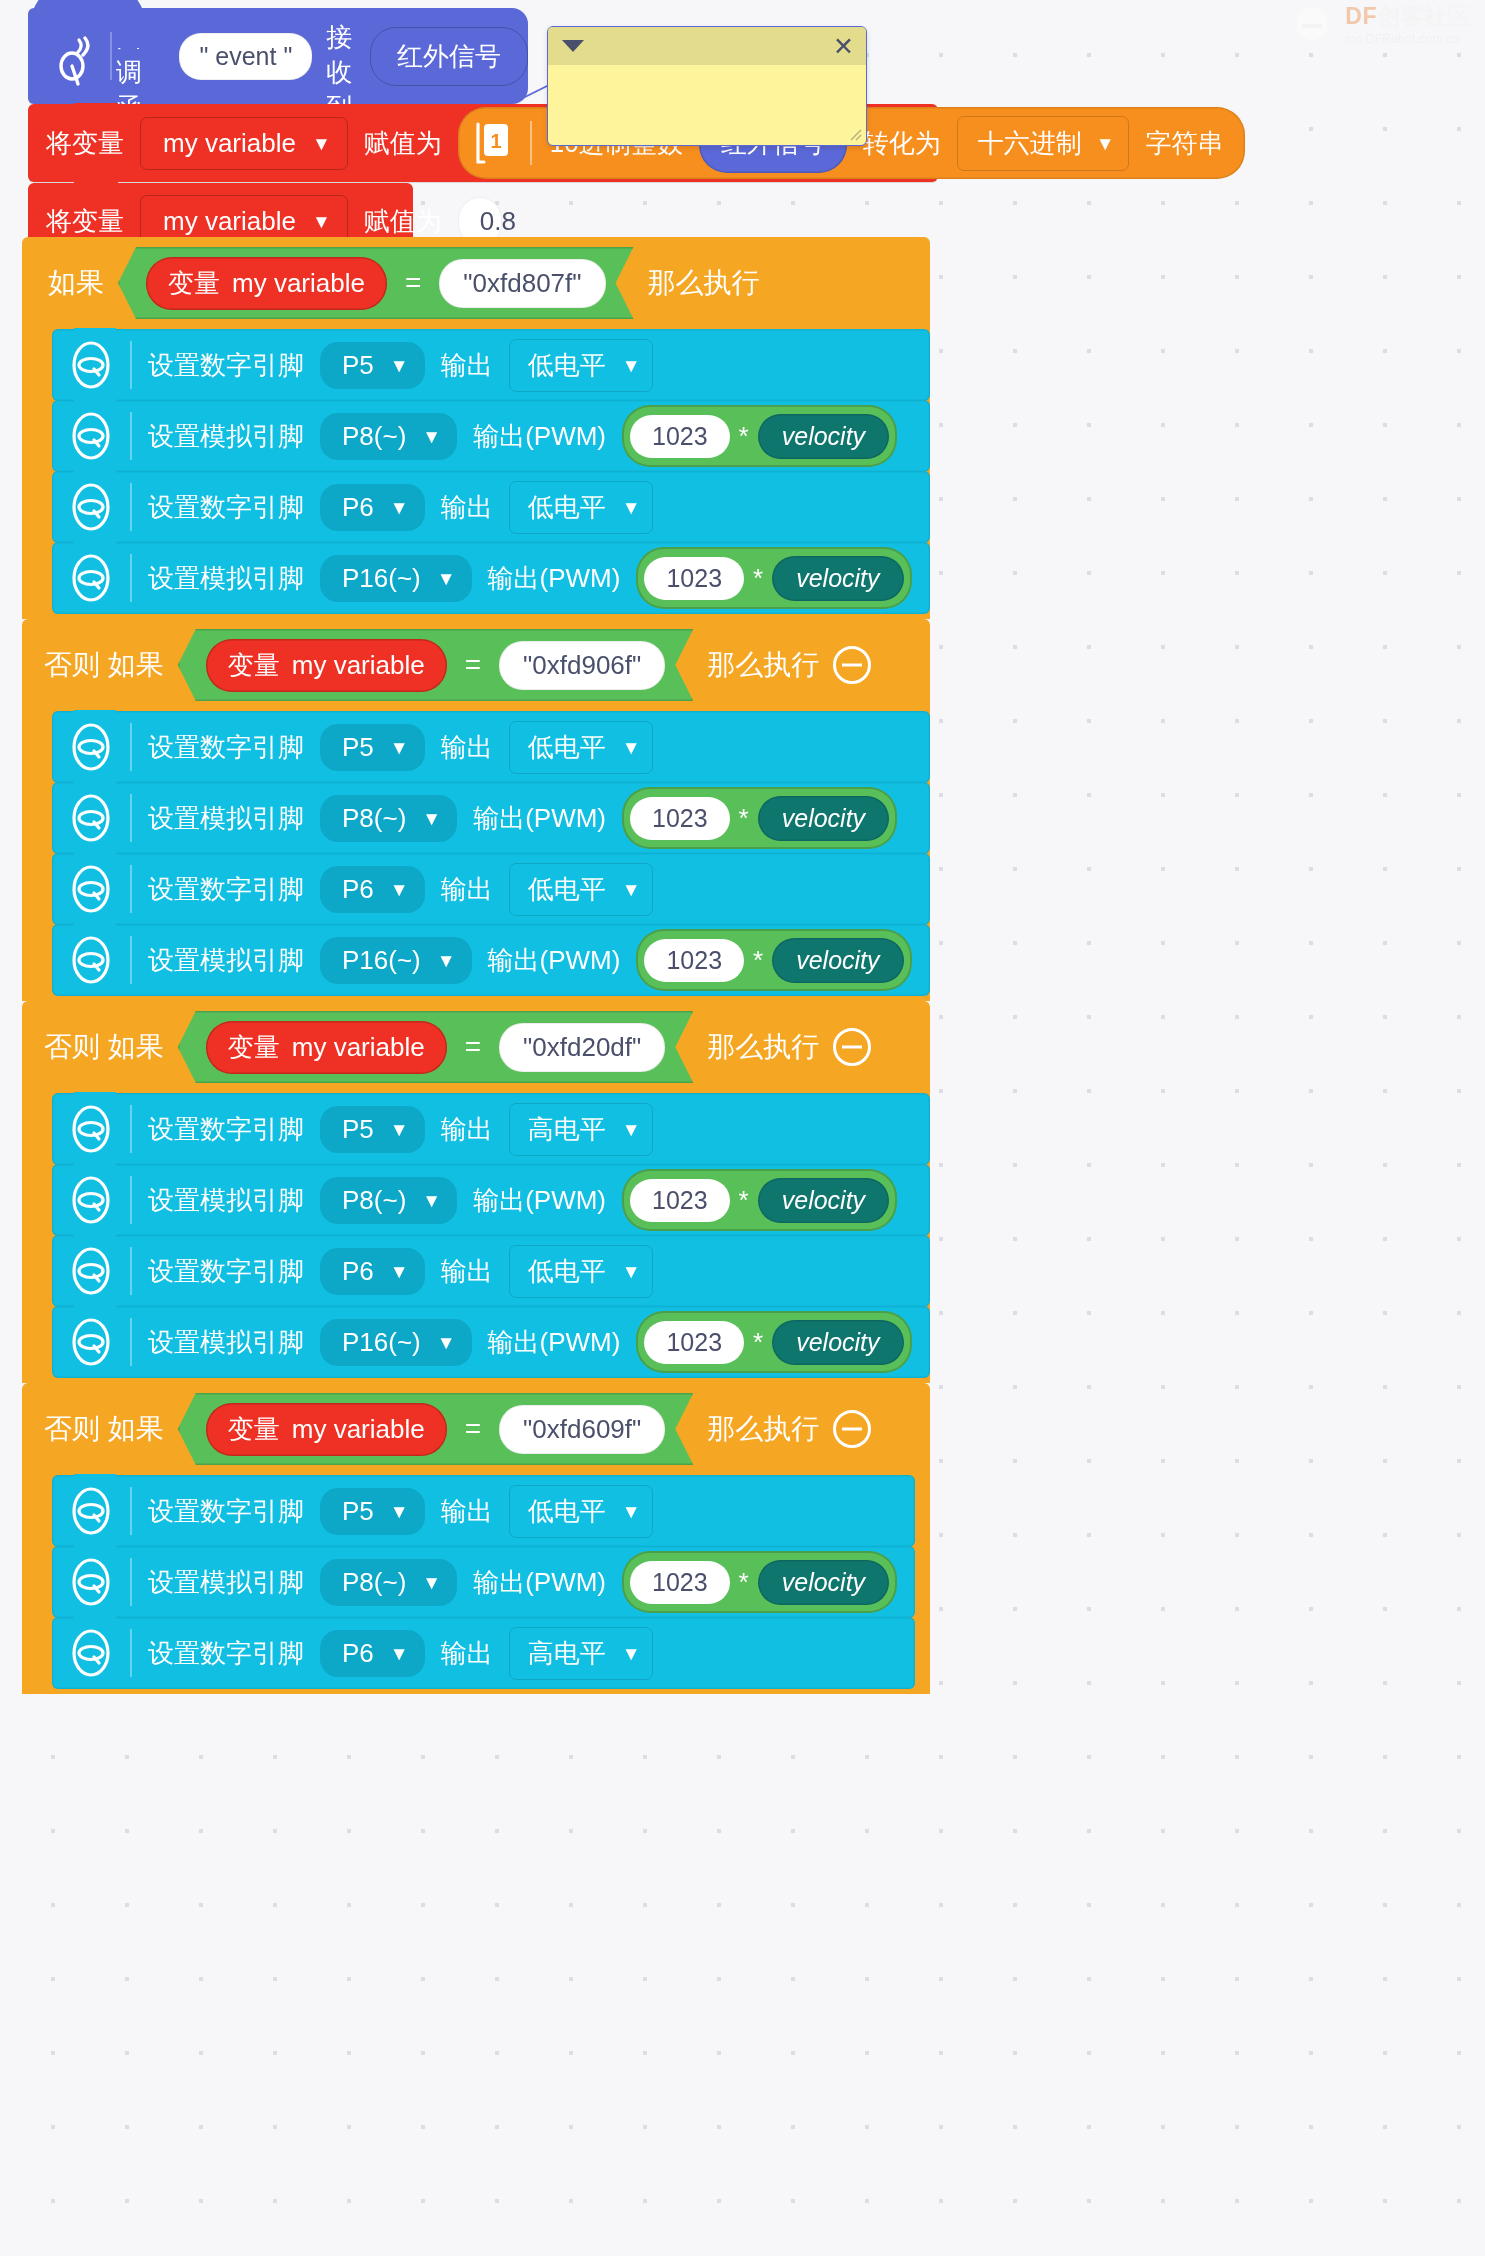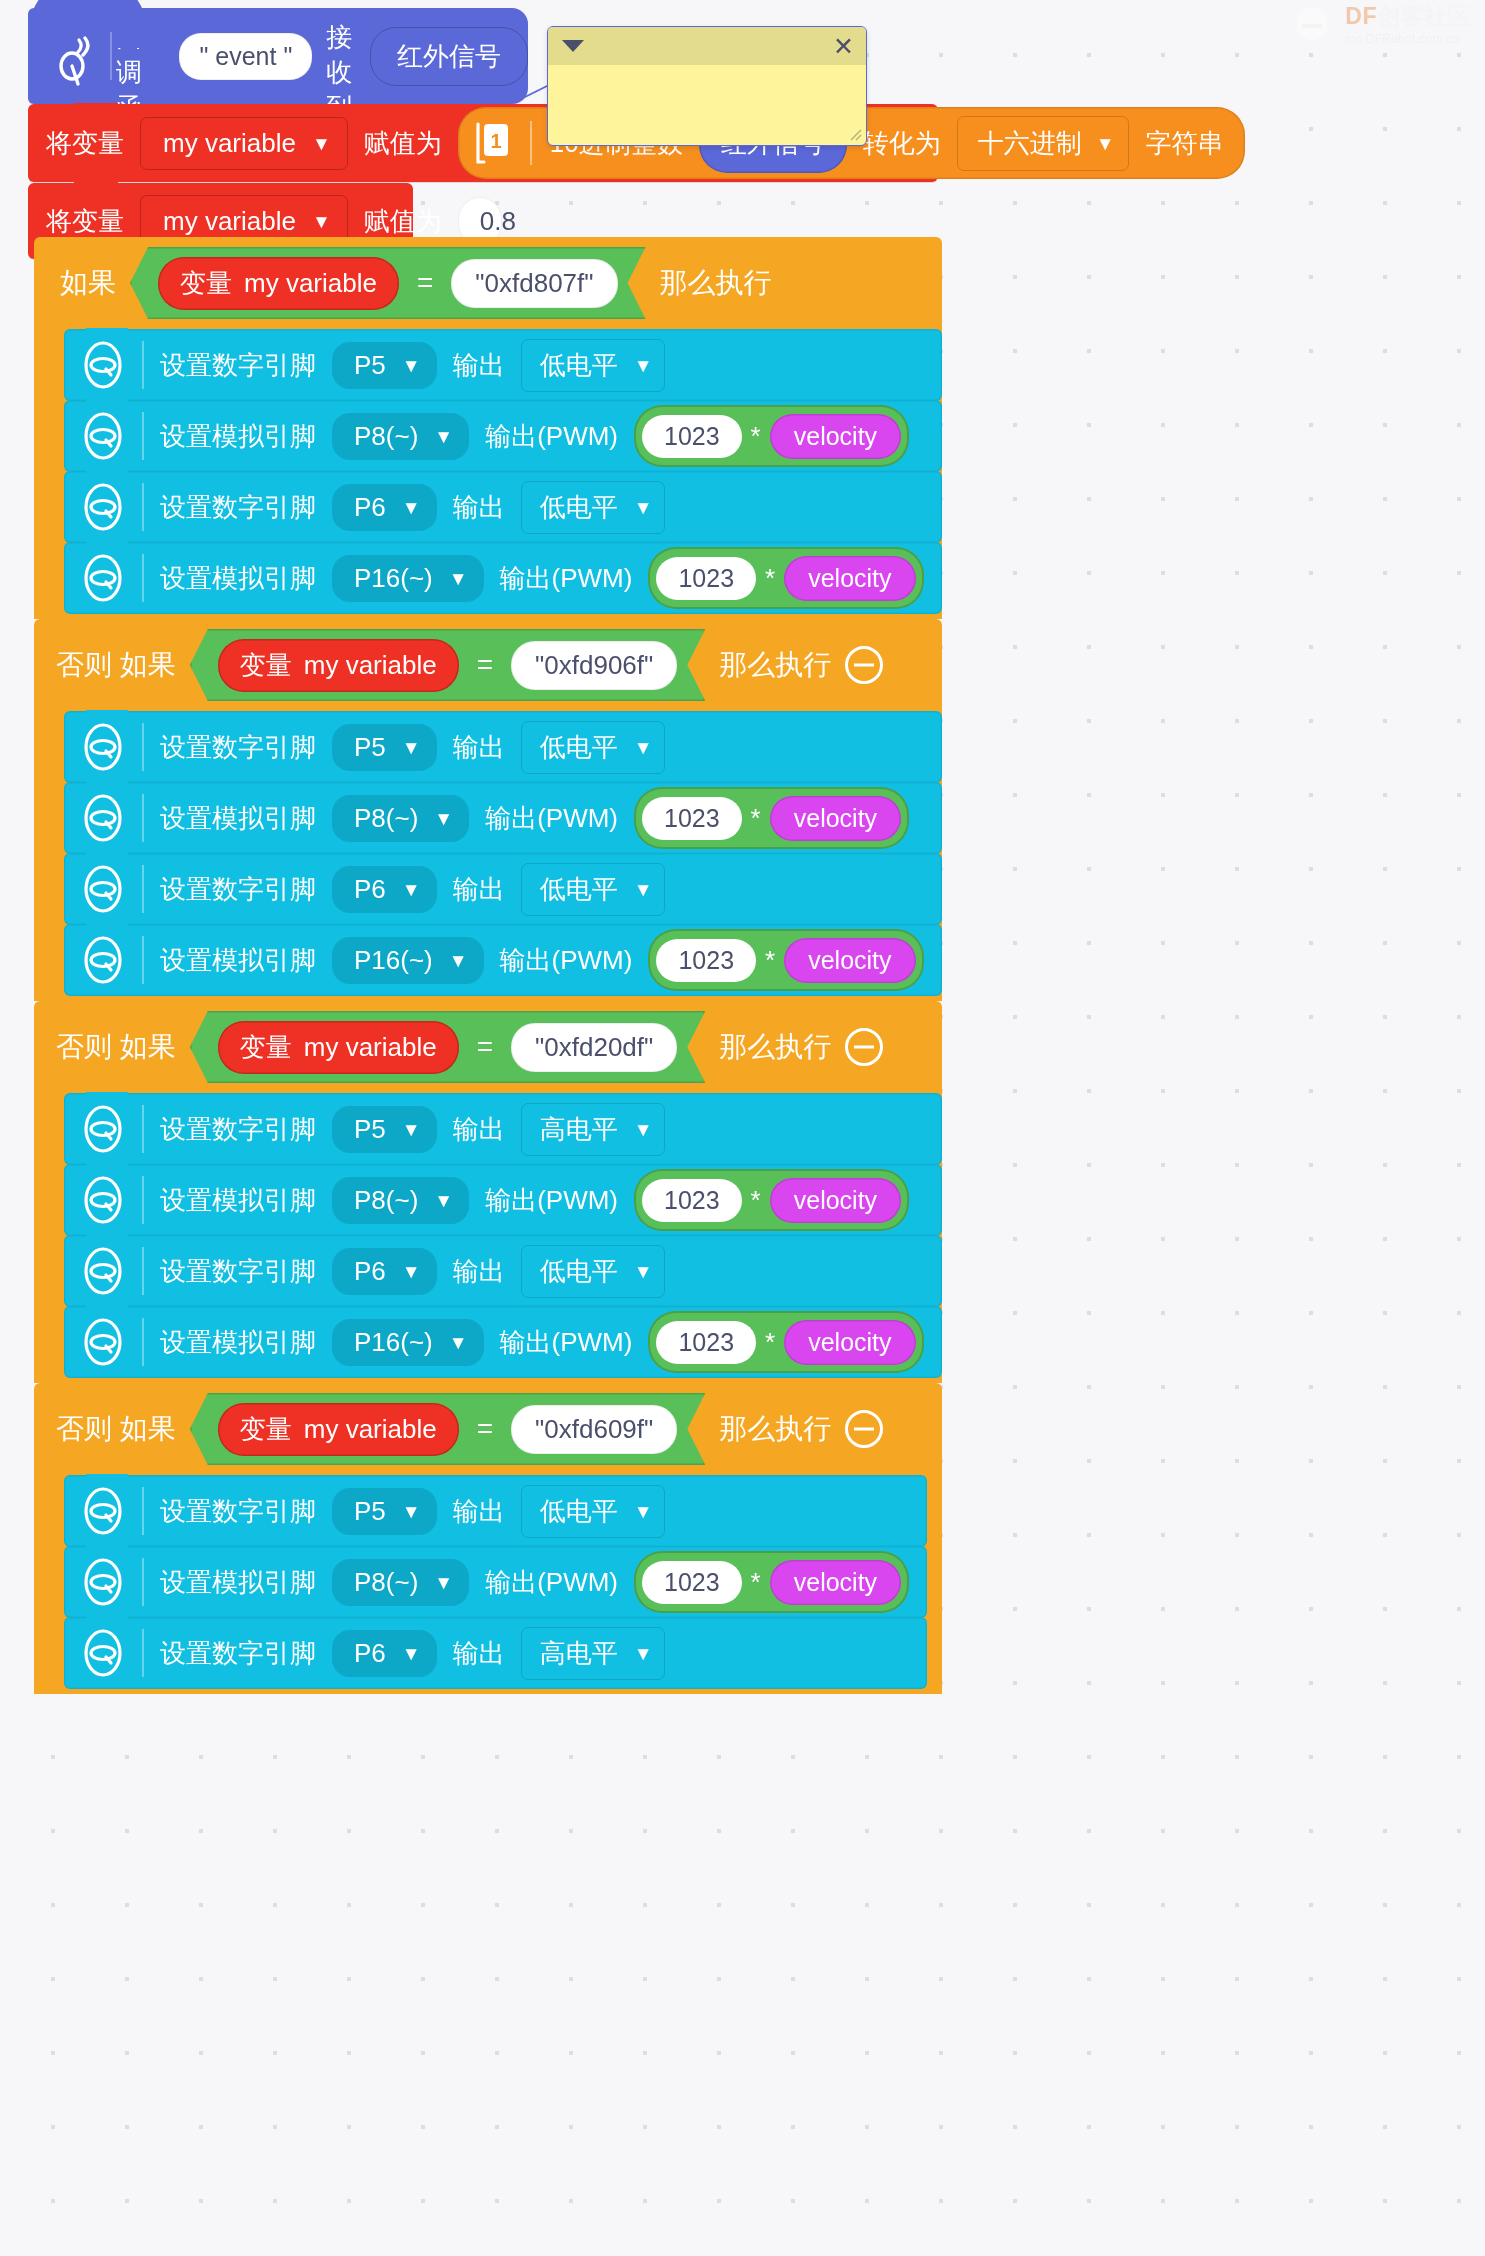--- a/index.html
+++ b/index.html
@@ -373,7 +373,7 @@
     <span class="num-oval">0.8</span>
   </div>
 
-  <div id="control-stack" class="blk" style="left:34px; top:237px;">
+  <div id="control-stack" class="blk" style="left:22px; top:237px;">
       <div class="cblock" style="position: relative; margin-bottom: 0px;">
         <div class="cblock-head">
           <span class="zh">如果</span>

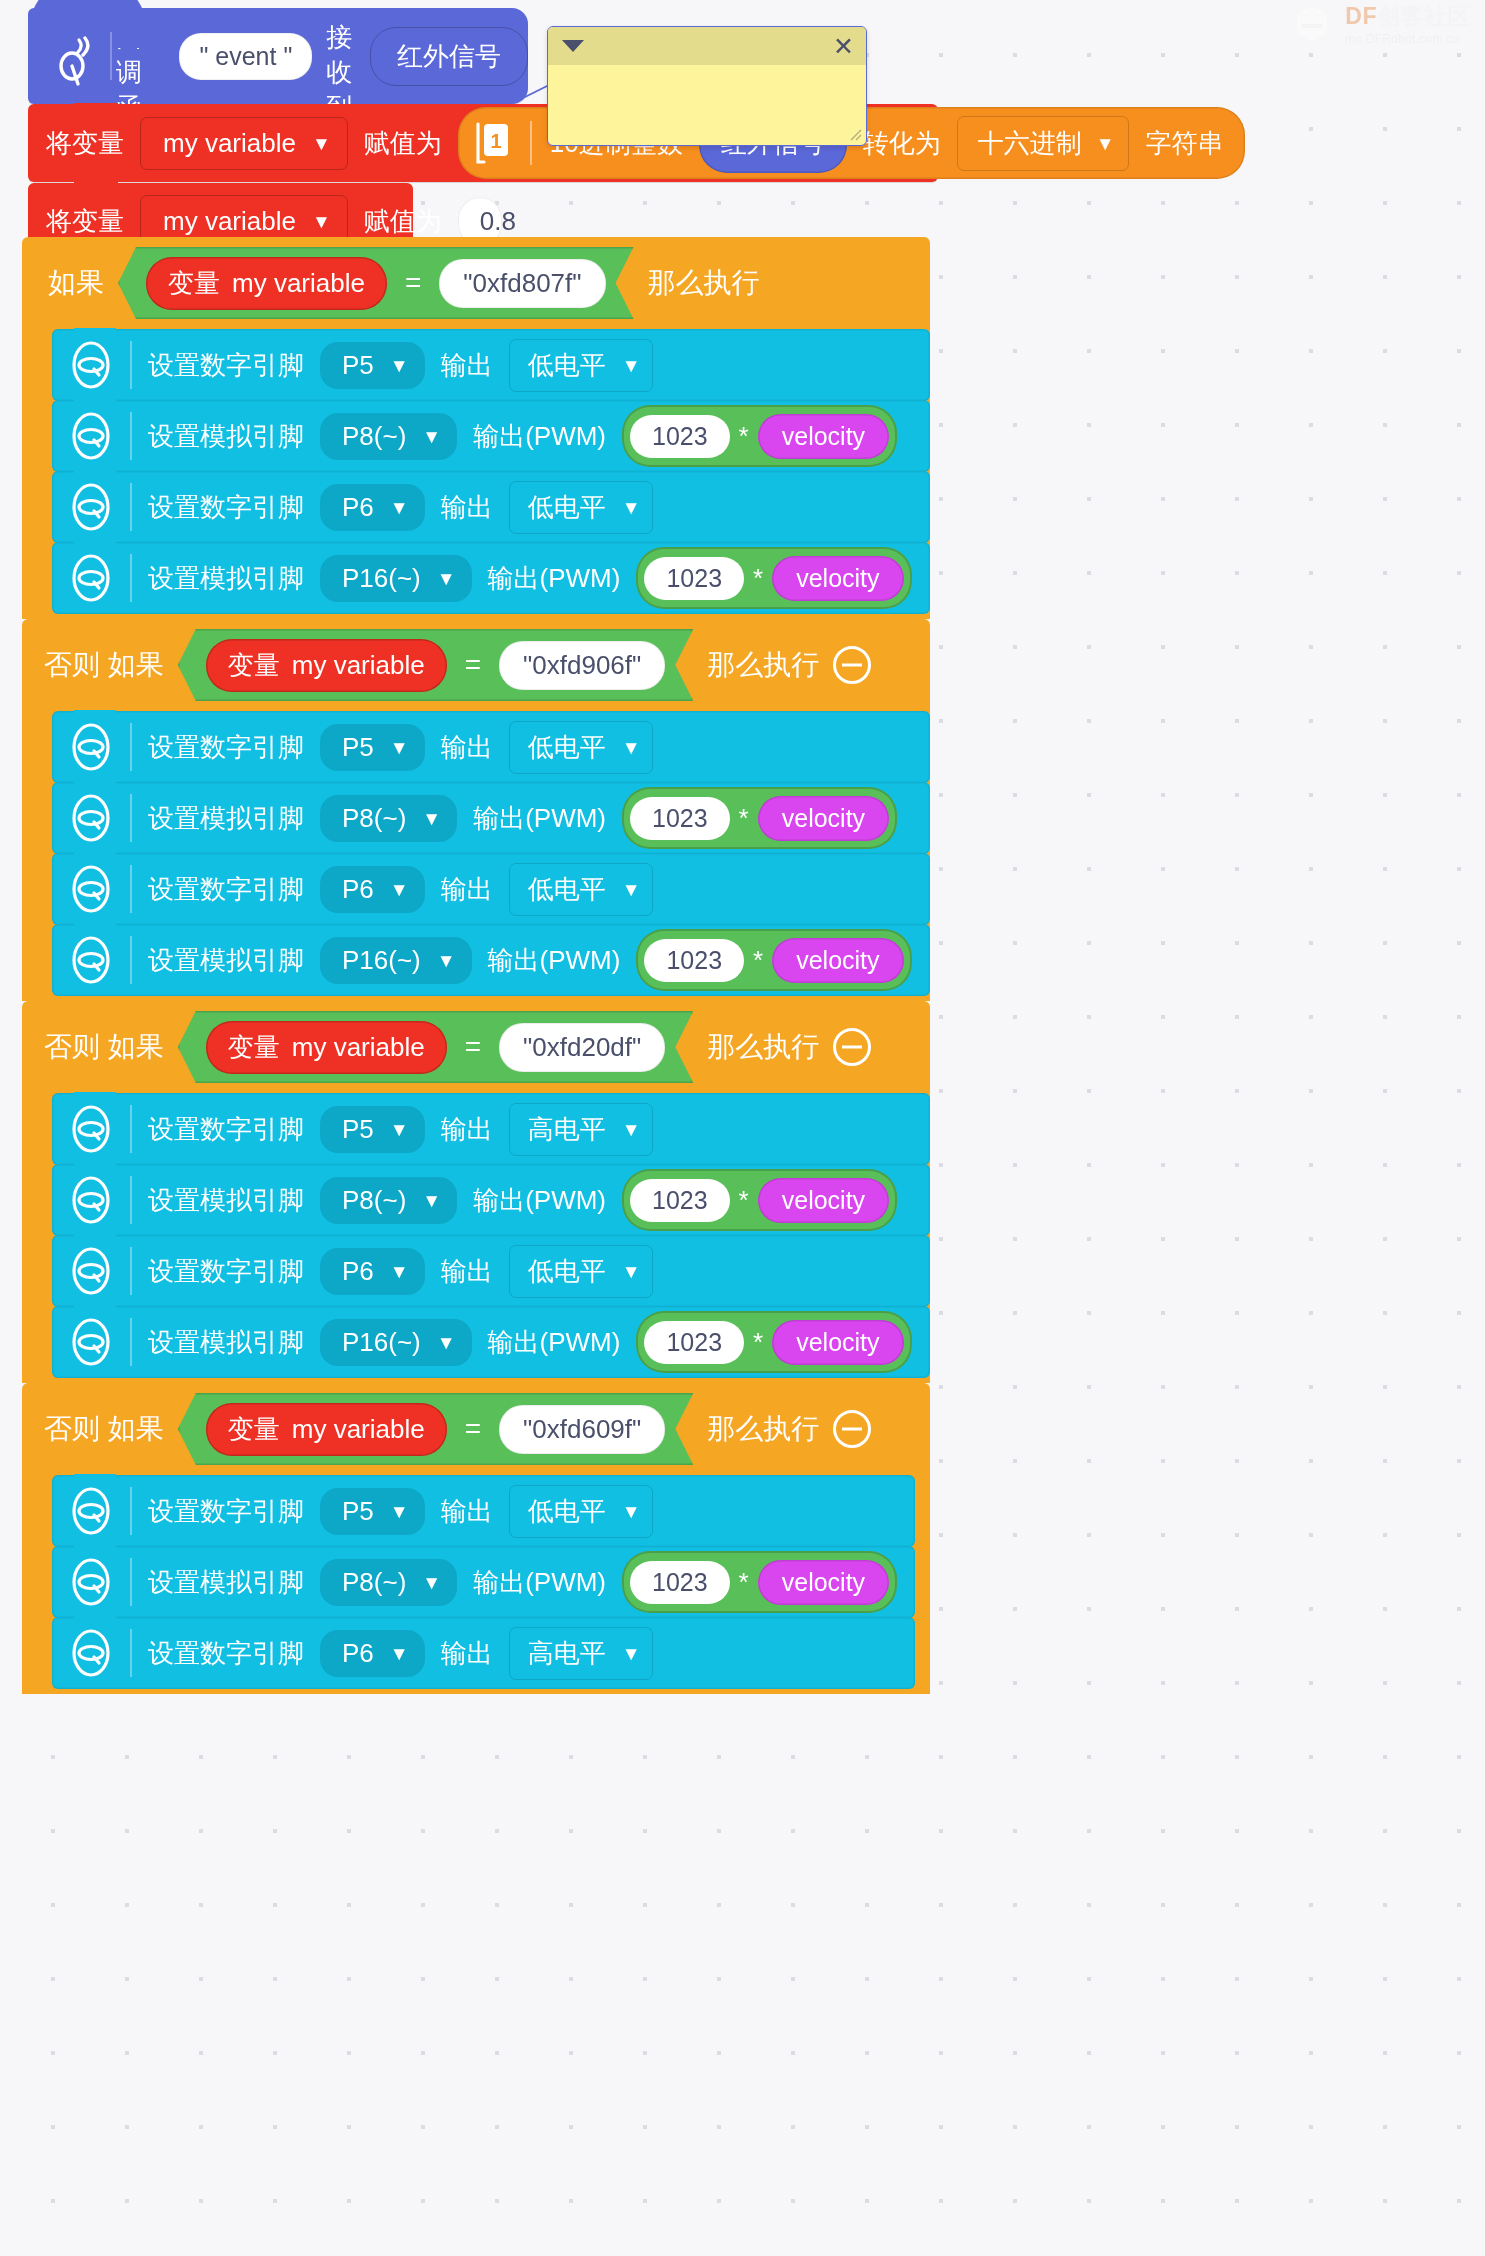--- a/index.html
+++ b/index.html
@@ -251,10 +251,11 @@
     border-radius: 22px; padding: 7px 22px; font-size: 25px;
   }
   .velocity-pill {
-    background:#d946ef;
+    background:#0f766e;
     border-radius: 24px; padding: 8px 24px; font-size: 25px;
     box-shadow: inset 0 0 0 1.5px rgba(0,0,0,.12);
     white-space:nowrap;
+    font-style:italic;
   }
 
   .caret { font-size: 19px; line-height: 1; }

